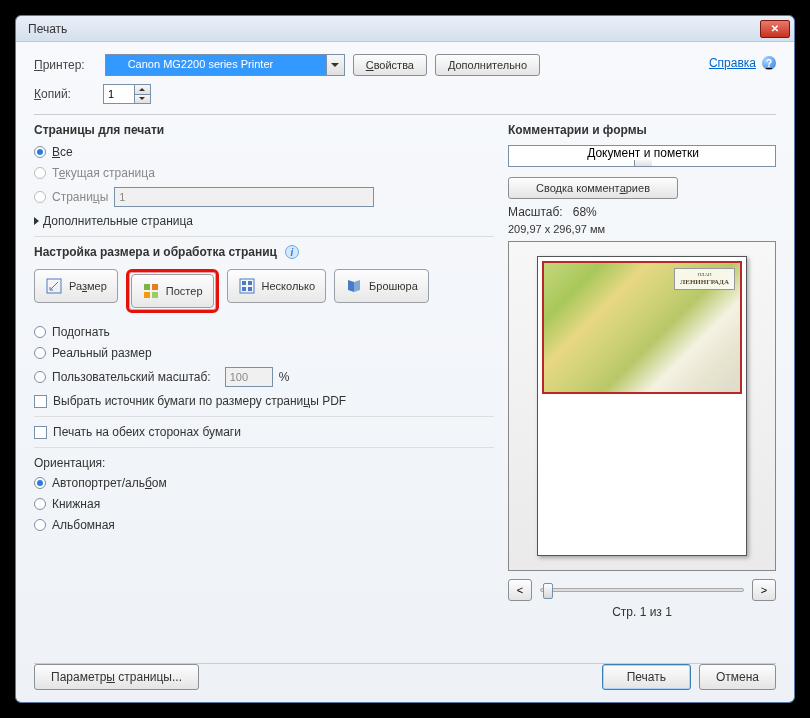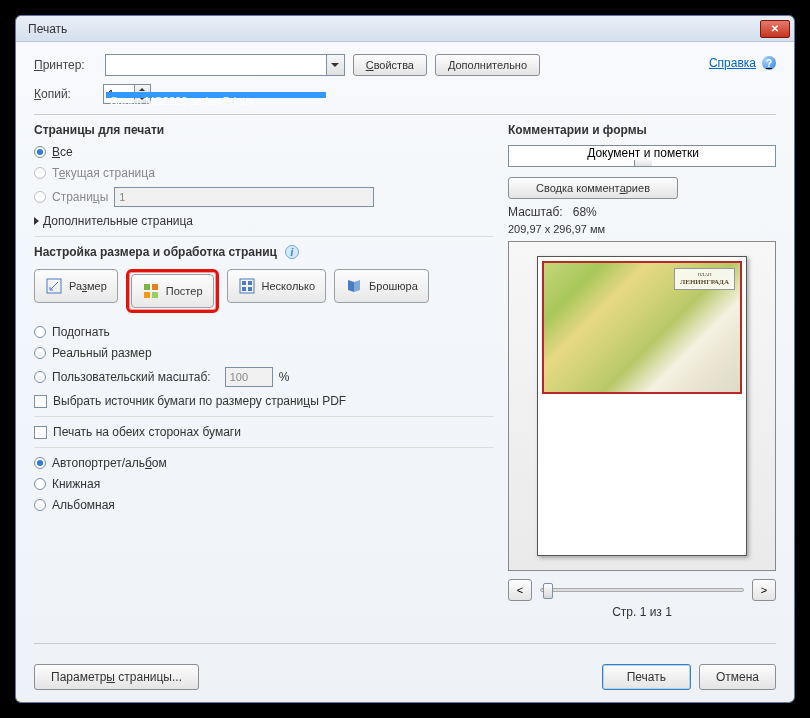--- a/index.html
+++ b/index.html
@@ -75,9 +75,8 @@
     flex: 1;
     background: #3399ff;
     color: white;
-    padding: 3px 4px;
+    padding: 3px 22px;
     font-size: 11px;
-    margin-top: 37px;
   }
   .printer-select .drop {
     width: 18px;

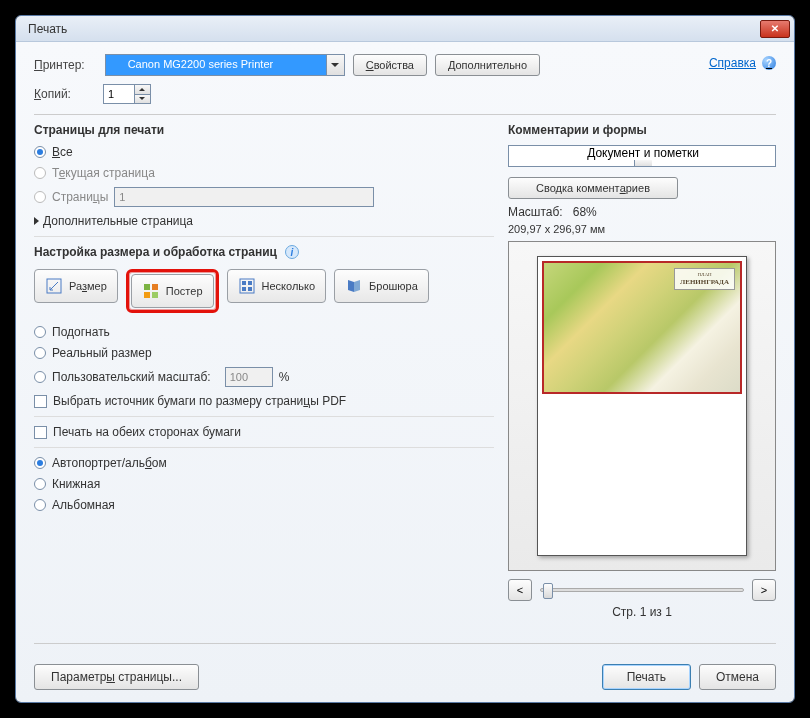--- a/index.html
+++ b/index.html
@@ -430,6 +430,7 @@
 
         <div class="sub-hr"></div>
 
+        <div class="orient-title">Ориентация:</div>
         <div class="opt-row">
           <span class="radio checked"></span>
           <span>Автопортрет/аль<u>б</u>ом</span>

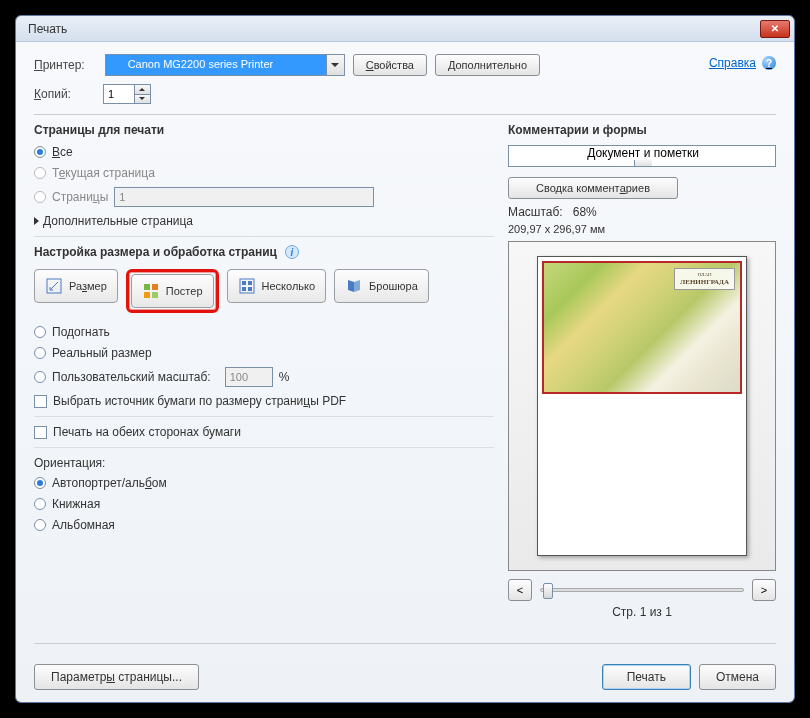--- a/index.html
+++ b/index.html
@@ -262,7 +262,7 @@
   .page-label { text-align:center; color:#333; margin-top:4px; }
   .footer {
     border-top:1px solid #ccc;
-    margin-top:10px; padding-top:20px;
+    margin-top:10px; padding-top:0;
     display:flex; justify-content:space-between;
   }
   .footer-right { display:flex; gap:8px; }

